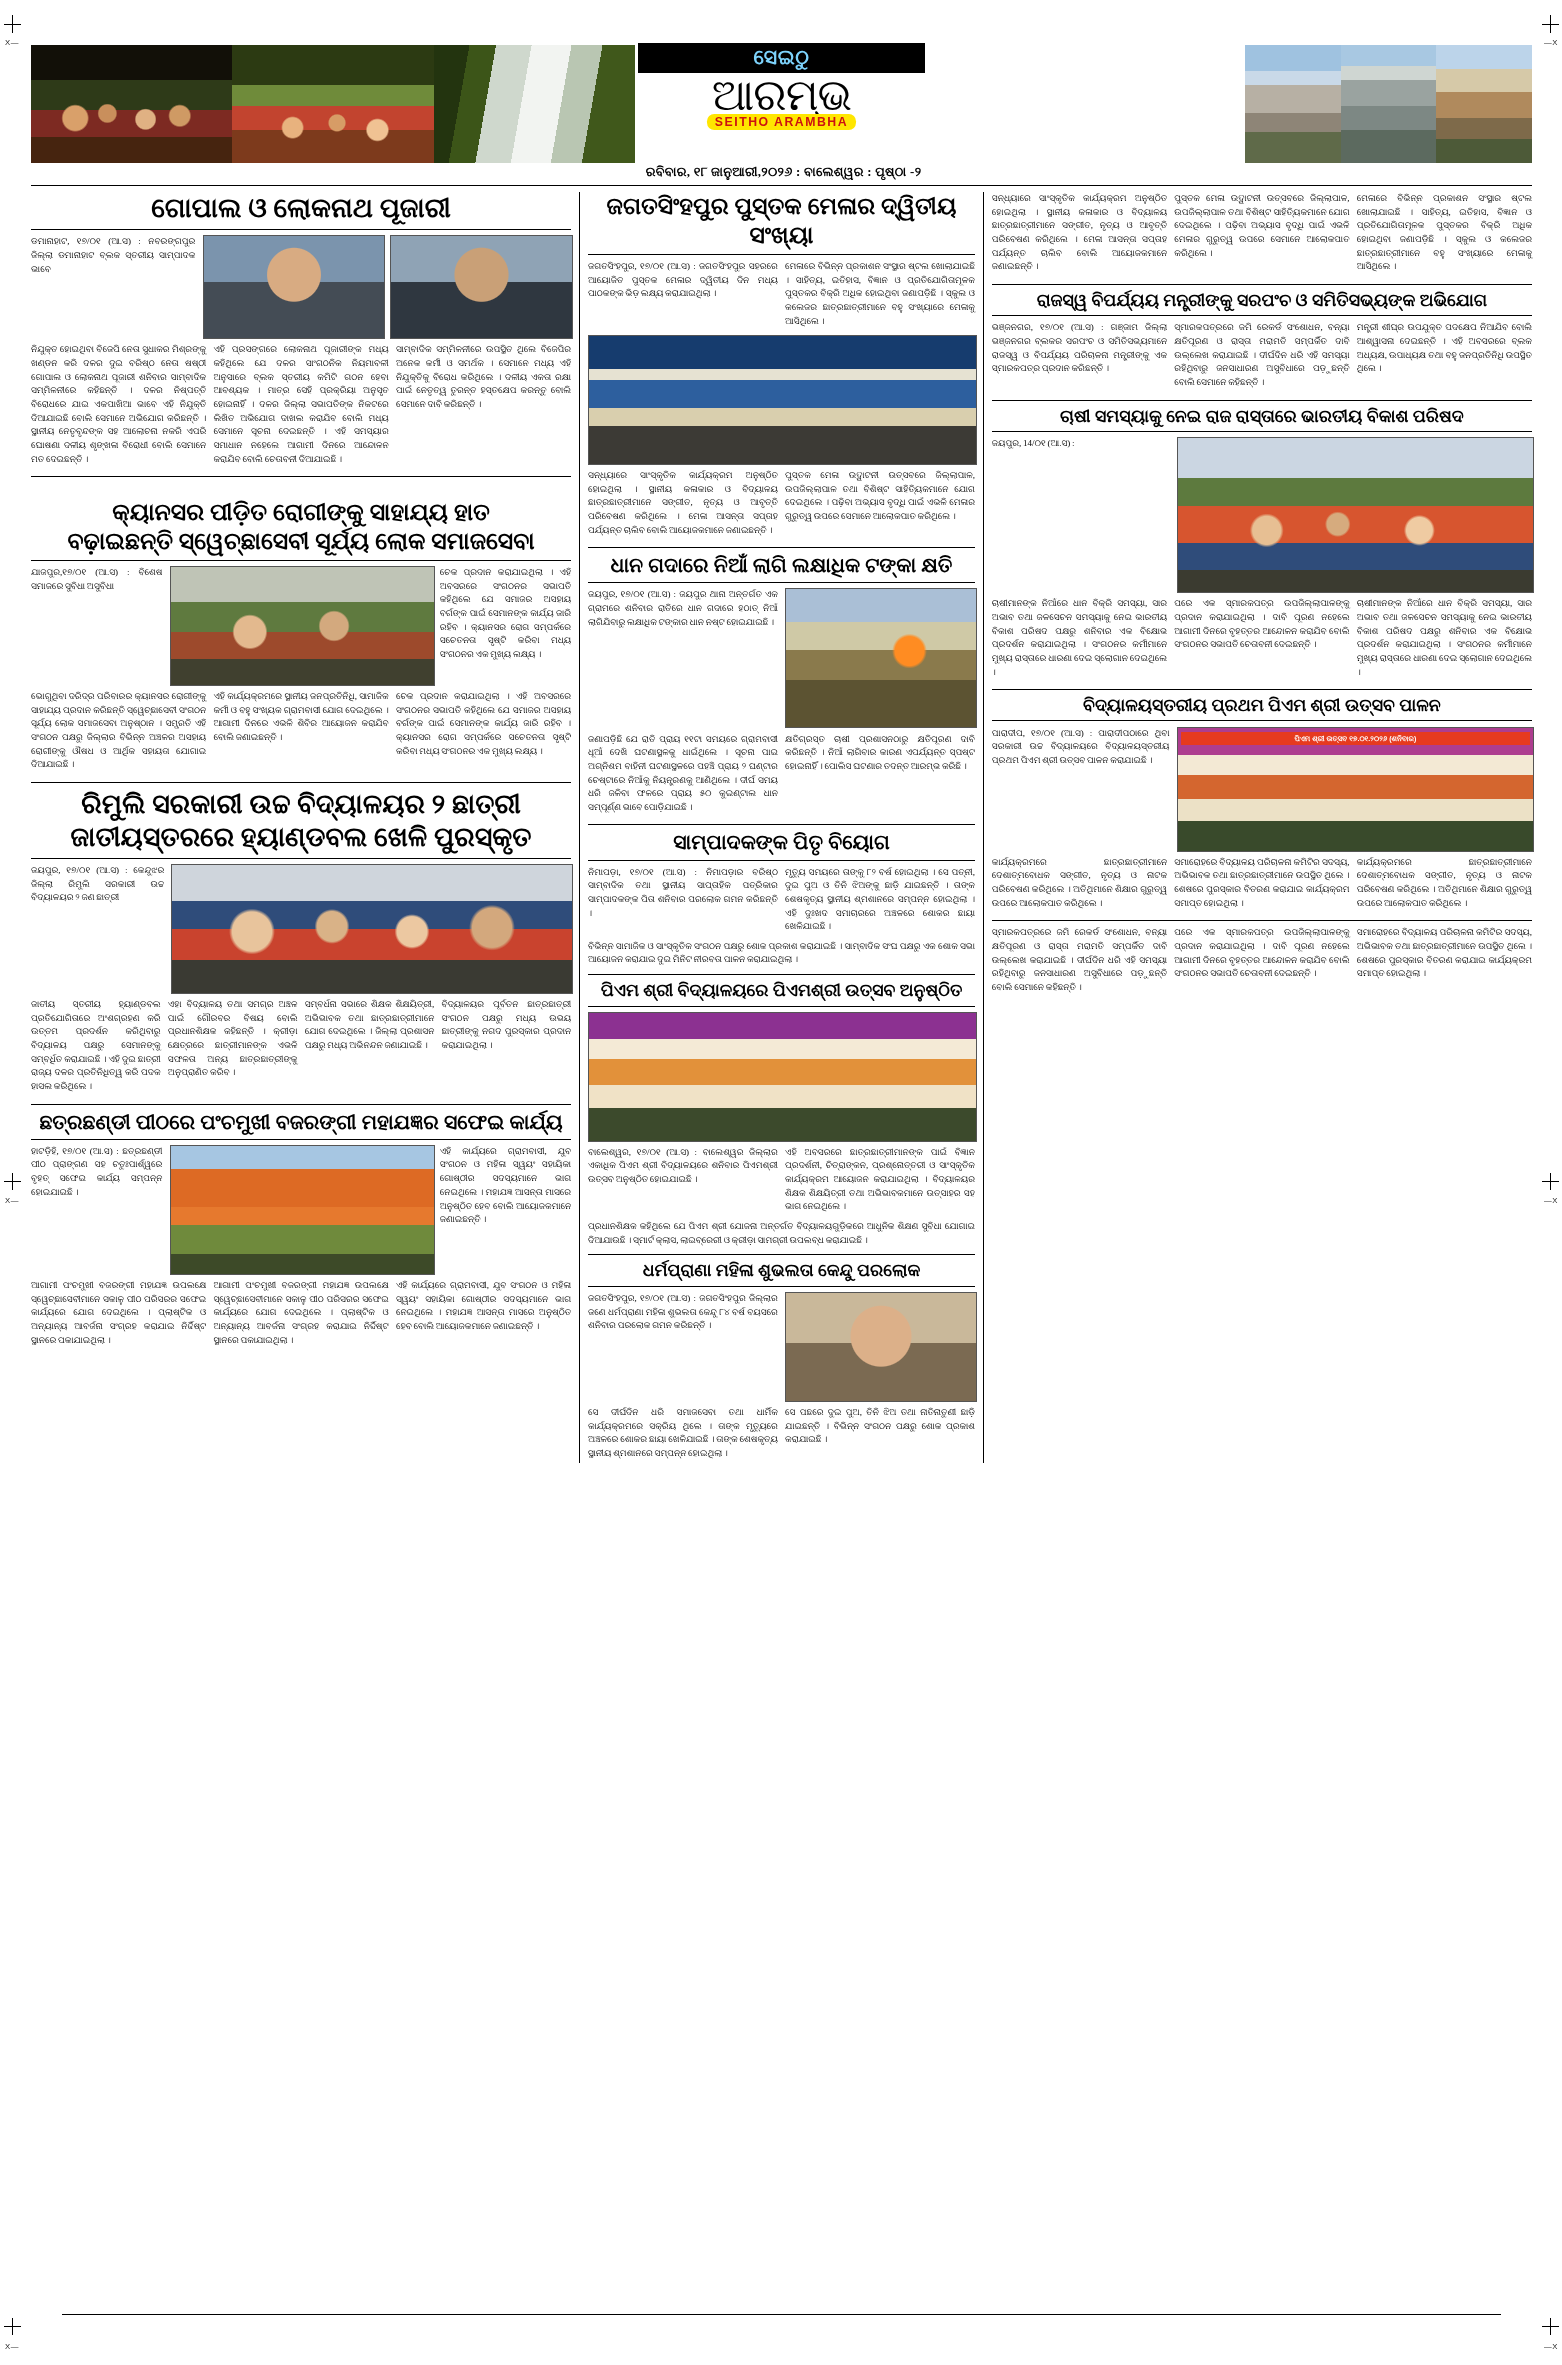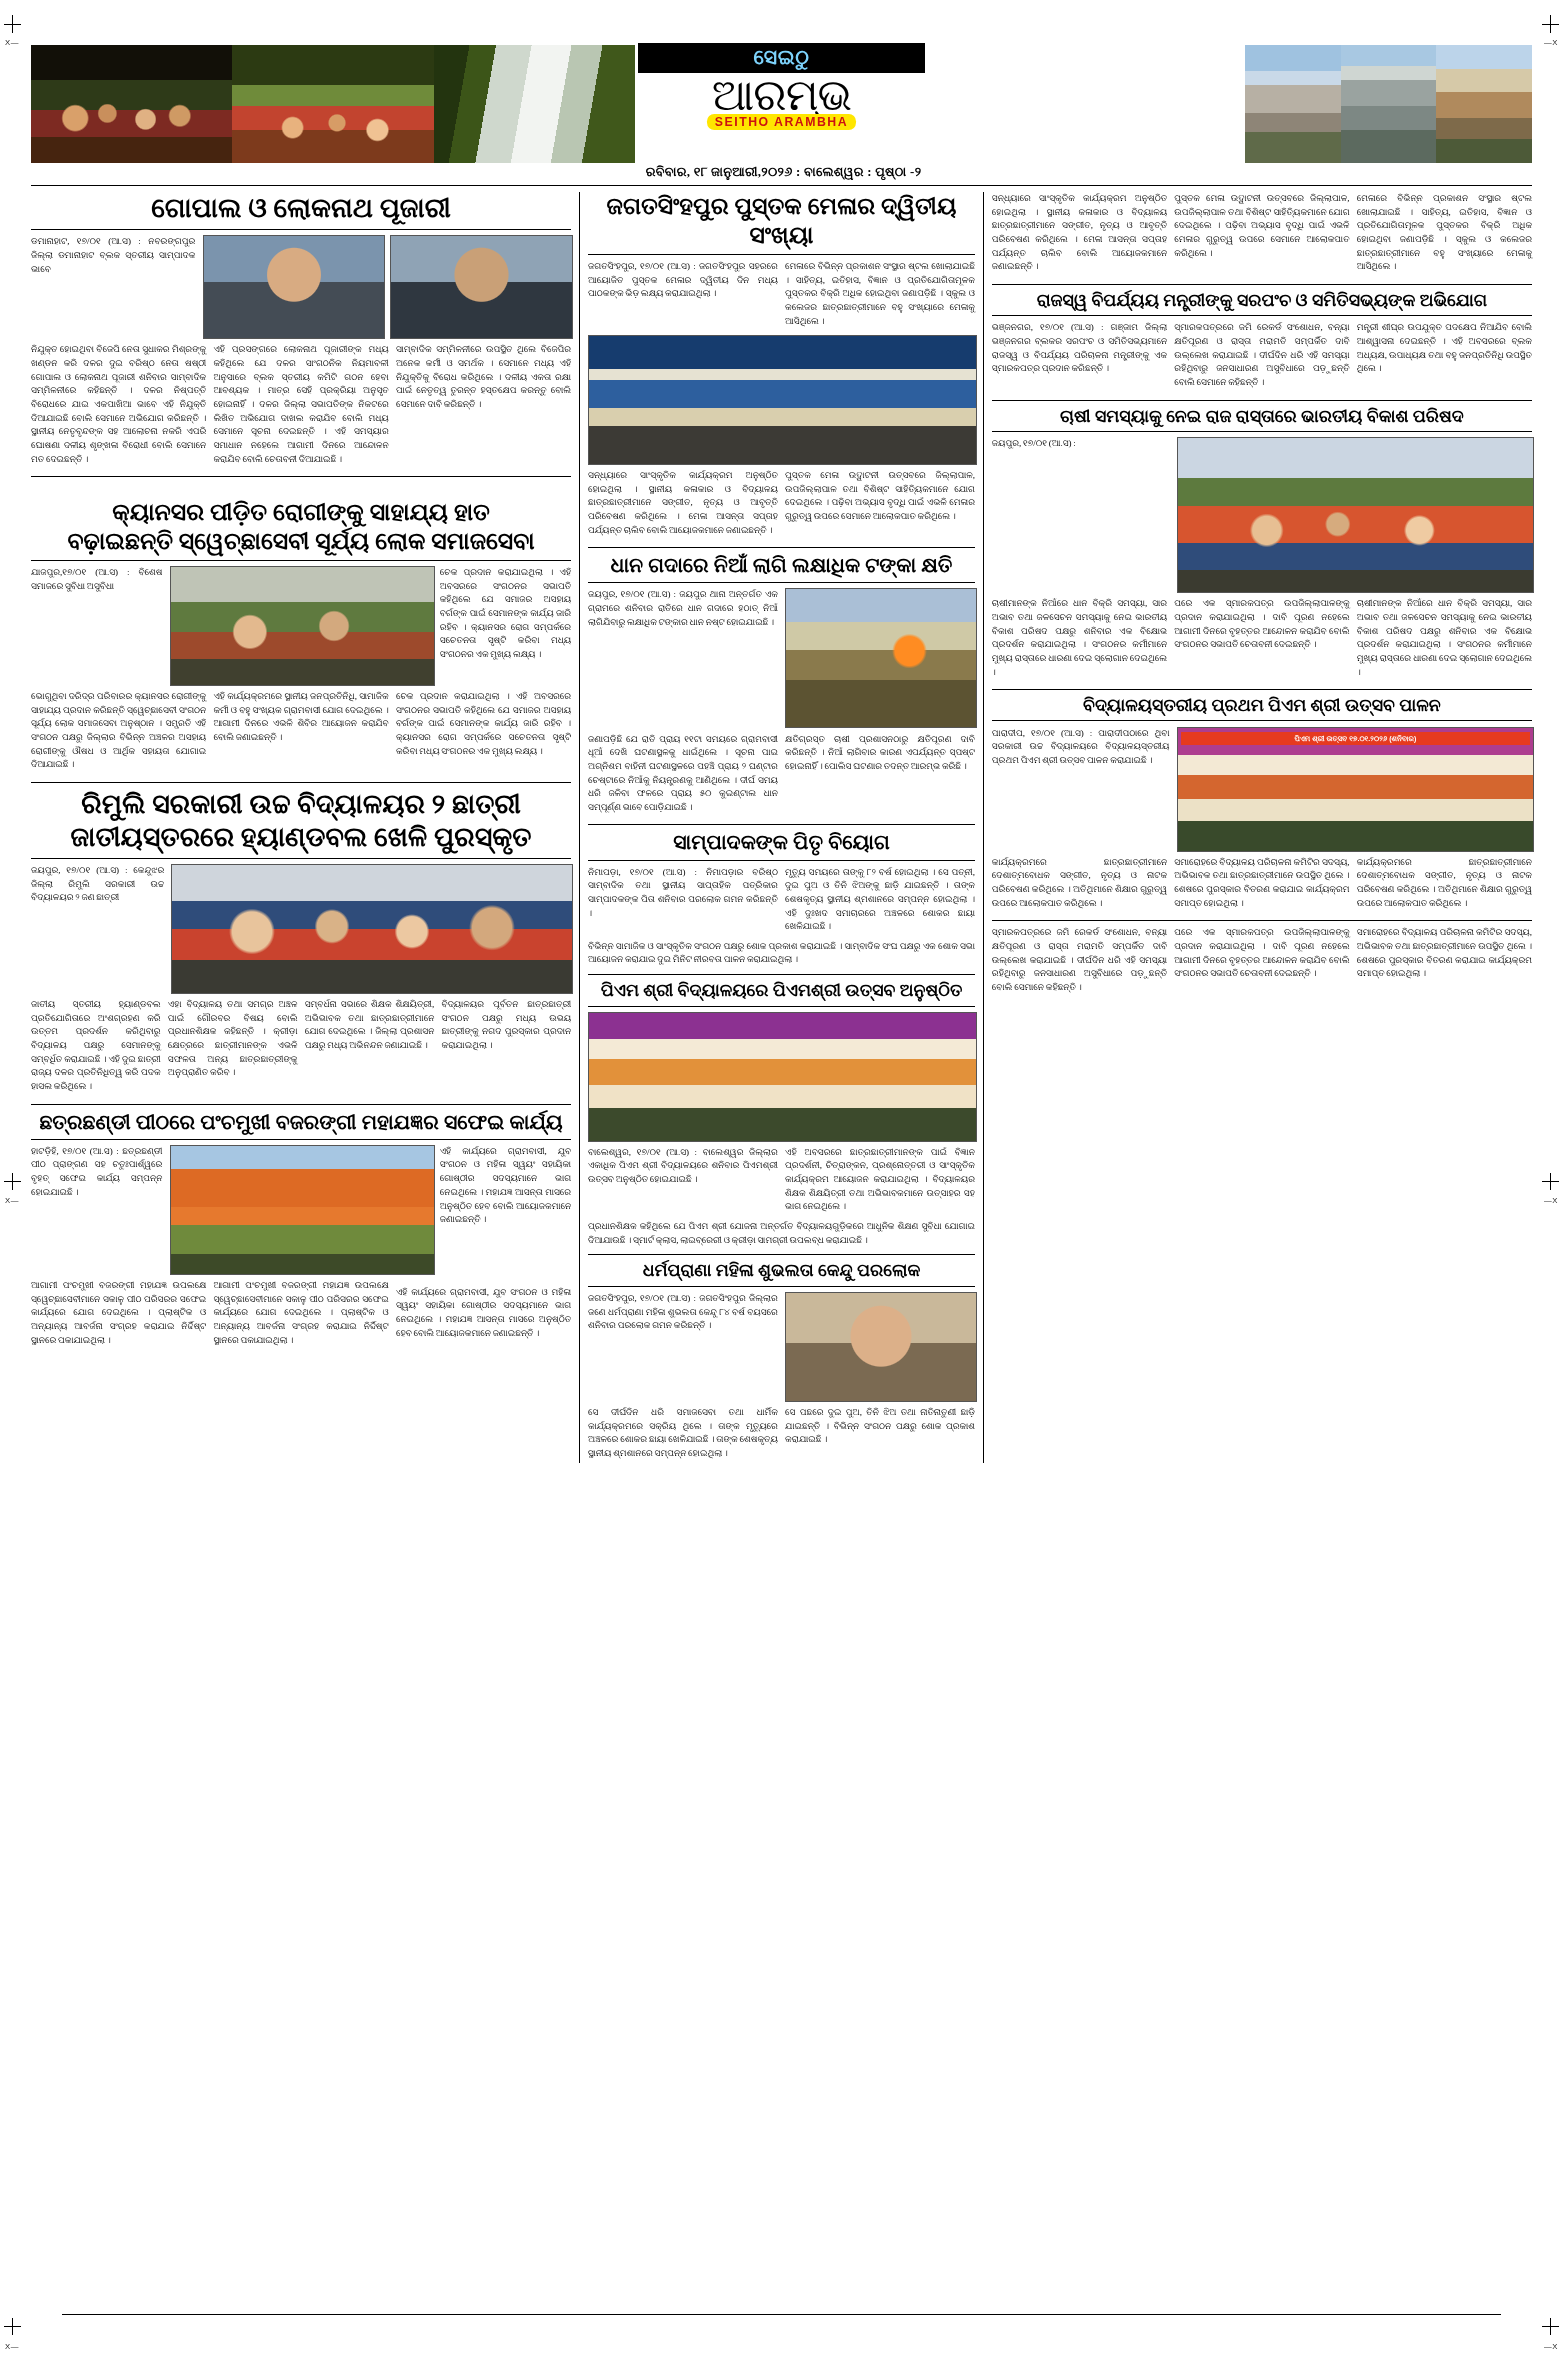--- a/index.html
+++ b/index.html
@@ -428,7 +428,7 @@
         <div class="rule"></div>
         <div class="grid">
           <div class="c body-col">
-              <p>ଜୟପୁର, ୧୭/୦୧ (ଆ.ସ) :</p>
+              <p>ଜୟପୁର, 14/୦୧ (ଆ.ସ) :</p>
             </div>
           <div class="c" style="flex:2">
               <div class="p-rally imgbox"></div>

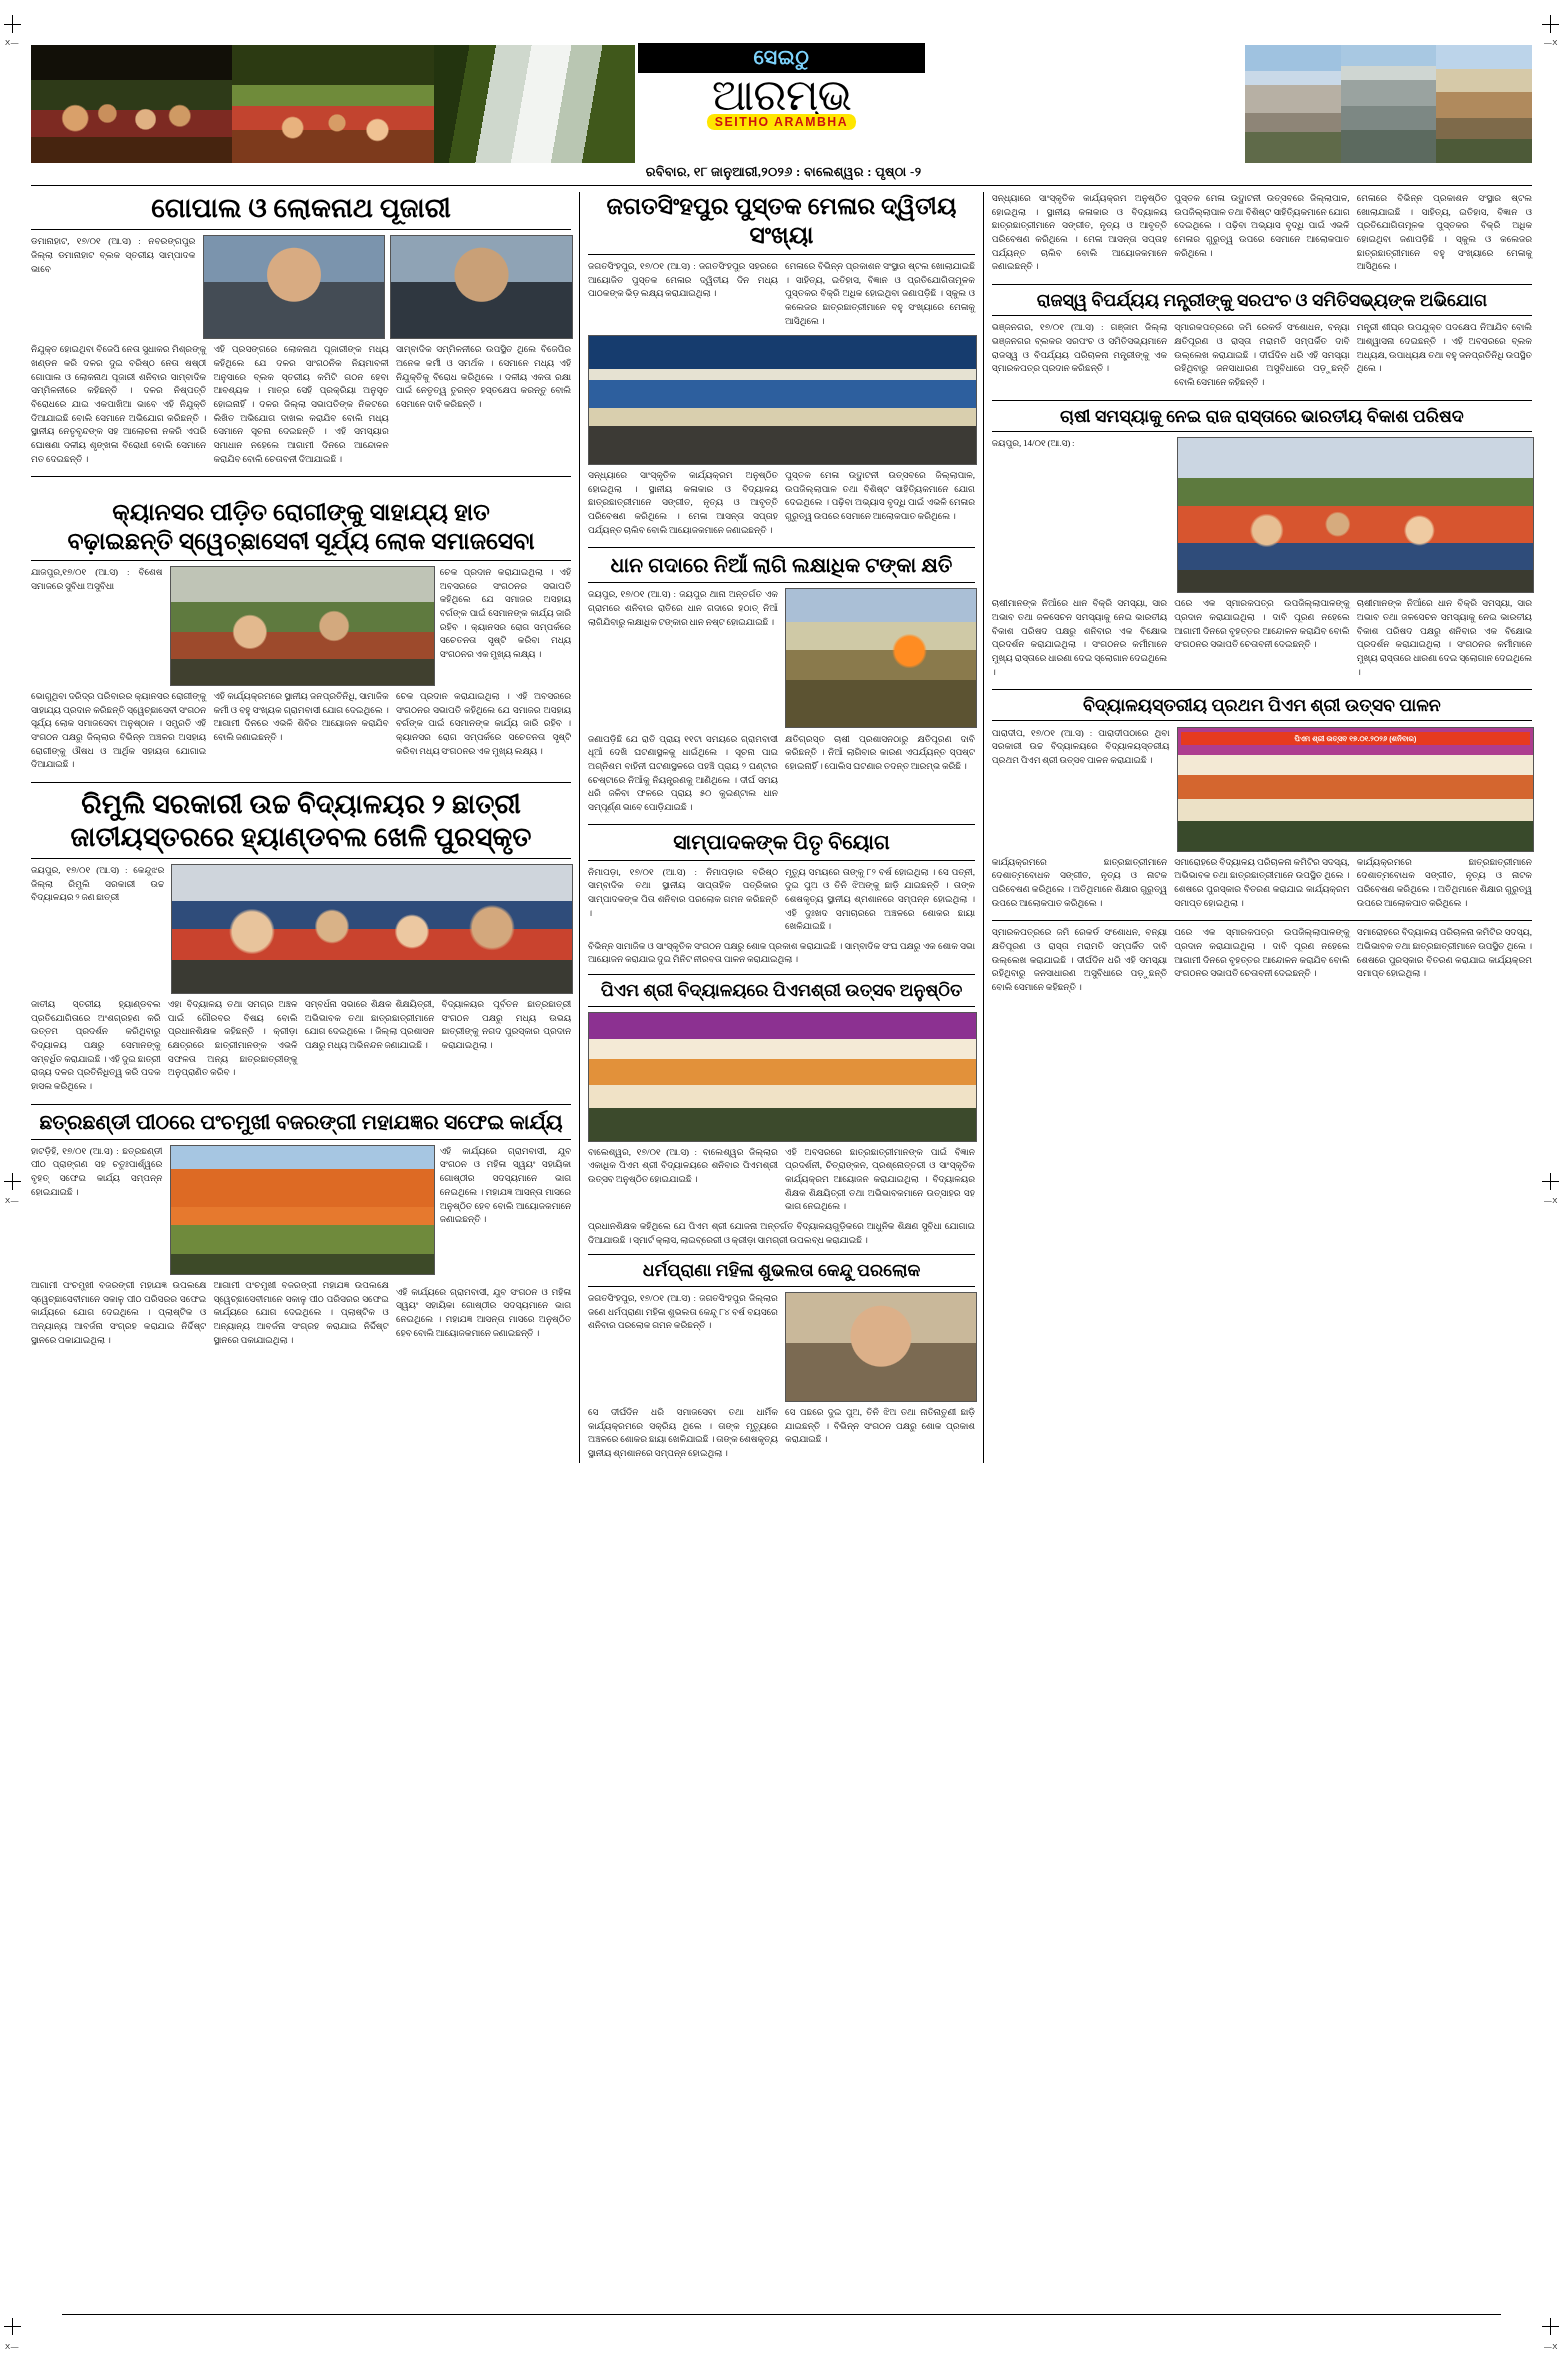--- a/index.html
+++ b/index.html
@@ -265,7 +265,7 @@
               <p>ଏହି କାର୍ଯ୍ୟରେ ଗ୍ରାମବାସୀ, ଯୁବ ସଂଗଠନ ଓ ମହିଳା ସ୍ୱୟଂ ସହାୟିକା ଗୋଷ୍ଠୀର ସଦସ୍ୟମାନେ ଭାଗ ନେଇଥିଲେ । ମହାଯଜ୍ଞ ଆସନ୍ତା ମାସରେ ଅନୁଷ୍ଠିତ ହେବ ବୋଲି ଆୟୋଜକମାନେ ଜଣାଇଛନ୍ତି ।</p>
             </div>
         </div>
-        <div class="grid" style="margin-top:4.1px;align-items:center;">
+        <div class="grid" style="margin-top:4.1px;">
           <div class="c body-col">
               <p>ଆଗାମୀ ପଂଚମୁଖୀ ବଜରଙ୍ଗୀ ମହାଯଜ୍ଞ ଉପଲକ୍ଷେ ସ୍ୱେଚ୍ଛାସେବୀମାନେ ସକାଳୁ ପୀଠ ପରିସରର ସଫେଇ କାର୍ଯ୍ୟରେ ଯୋଗ ଦେଇଥିଲେ । ପ୍ଲାଷ୍ଟିକ ଓ ଅନ୍ୟାନ୍ୟ ଆବର୍ଜନା ସଂଗ୍ରହ କରାଯାଇ ନିର୍ଦ୍ଦିଷ୍ଟ ସ୍ଥାନରେ ପକାଯାଇଥିଲା ।</p>
             </div>

